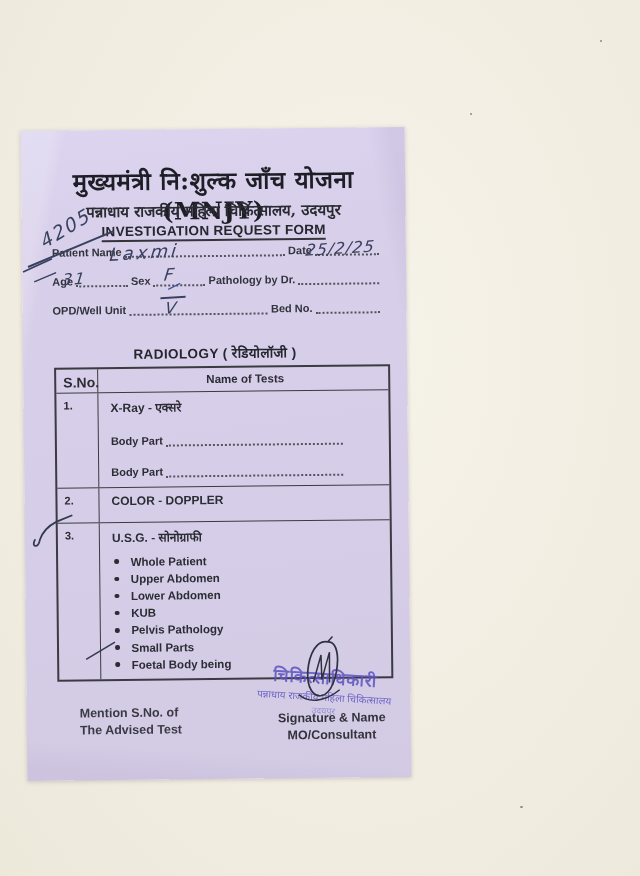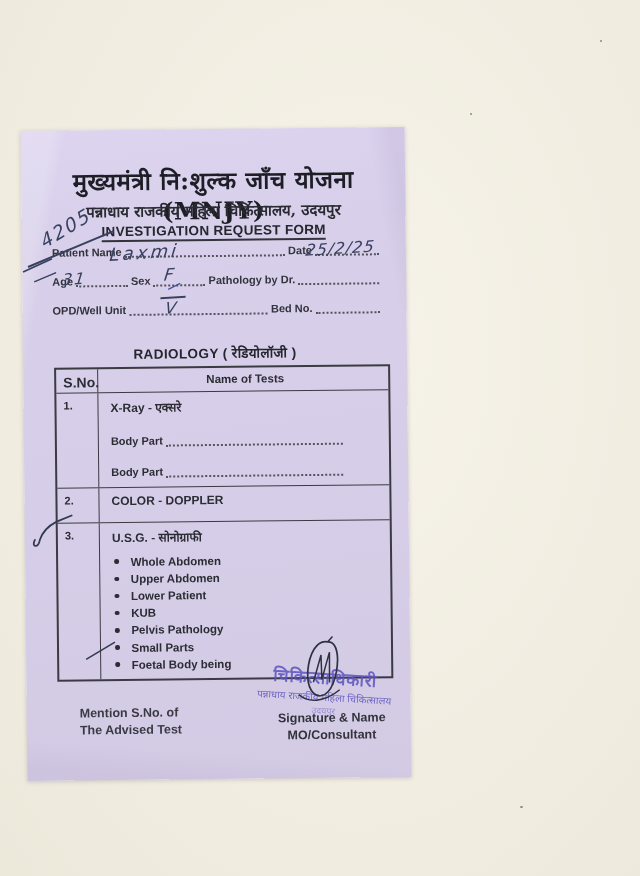--- a/index.html
+++ b/index.html
@@ -142,7 +142,7 @@
         <div class="usg-list">
           <div class="usg-item">
               <span class="bullet"></span>
-              <span>Whole Abdomen</span>
+              <span>Whole Patient</span>
             </div>
           <div class="usg-item">
               <span class="bullet"></span>

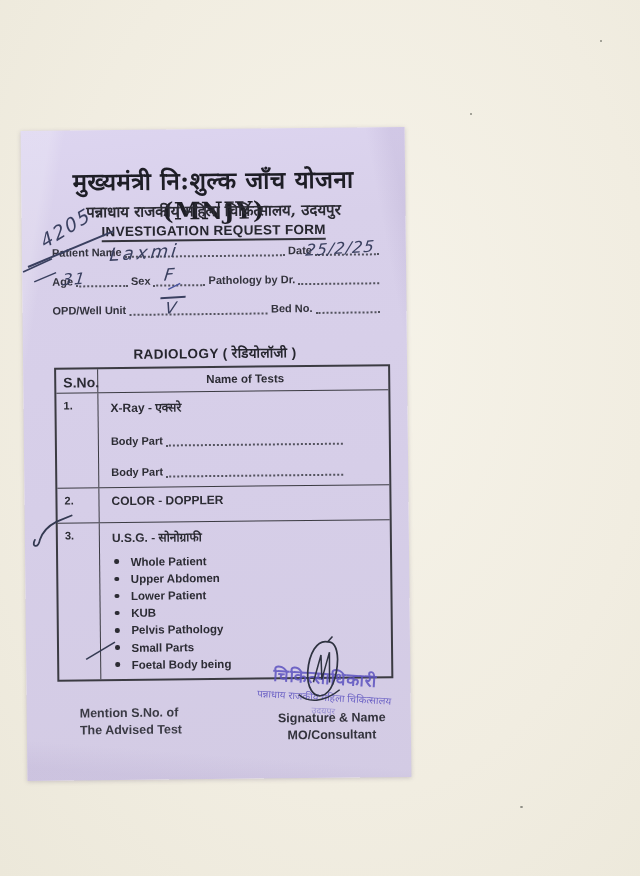--- a/index.html
+++ b/index.html
@@ -150,7 +150,7 @@
             </div>
           <div class="usg-item">
               <span class="bullet"></span>
-              <span>Lower Patient</span>
+              <span>Lower Abdomen</span>
             </div>
           <div class="usg-item">
               <span class="bullet"></span>

